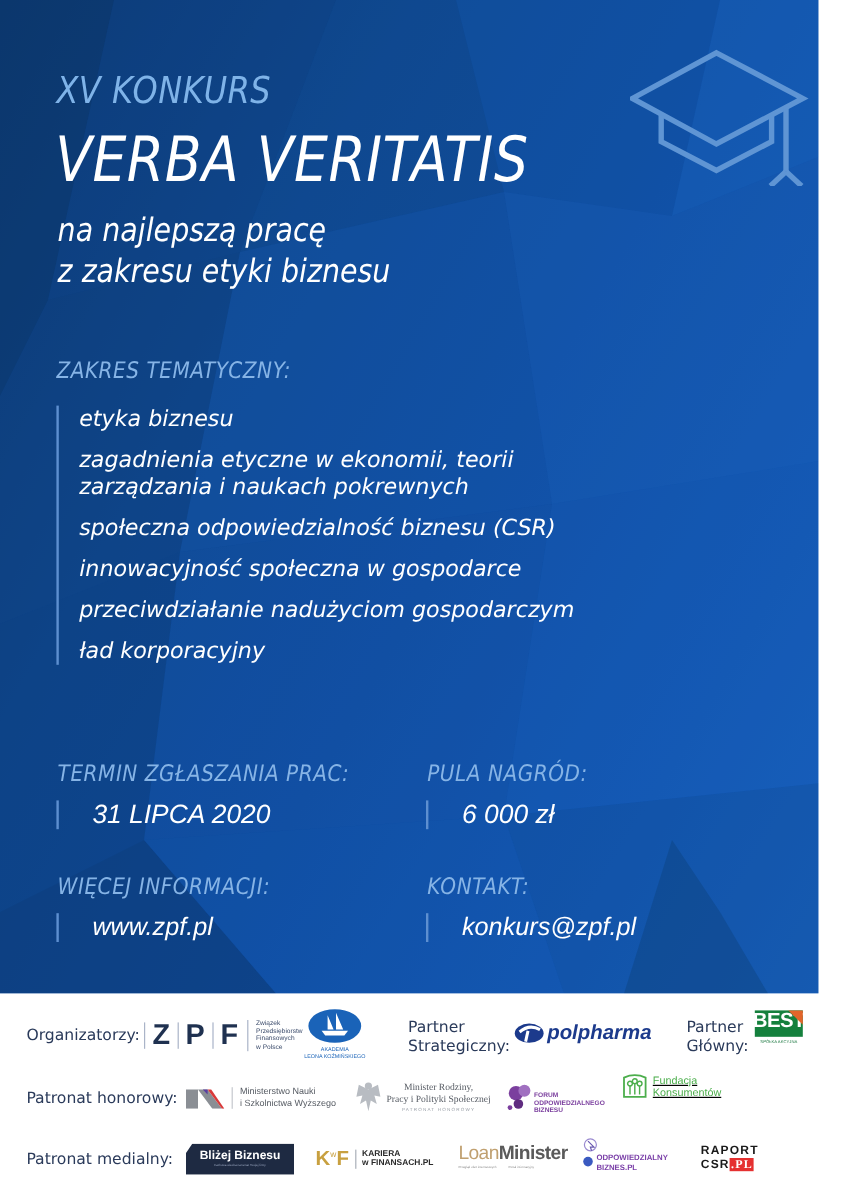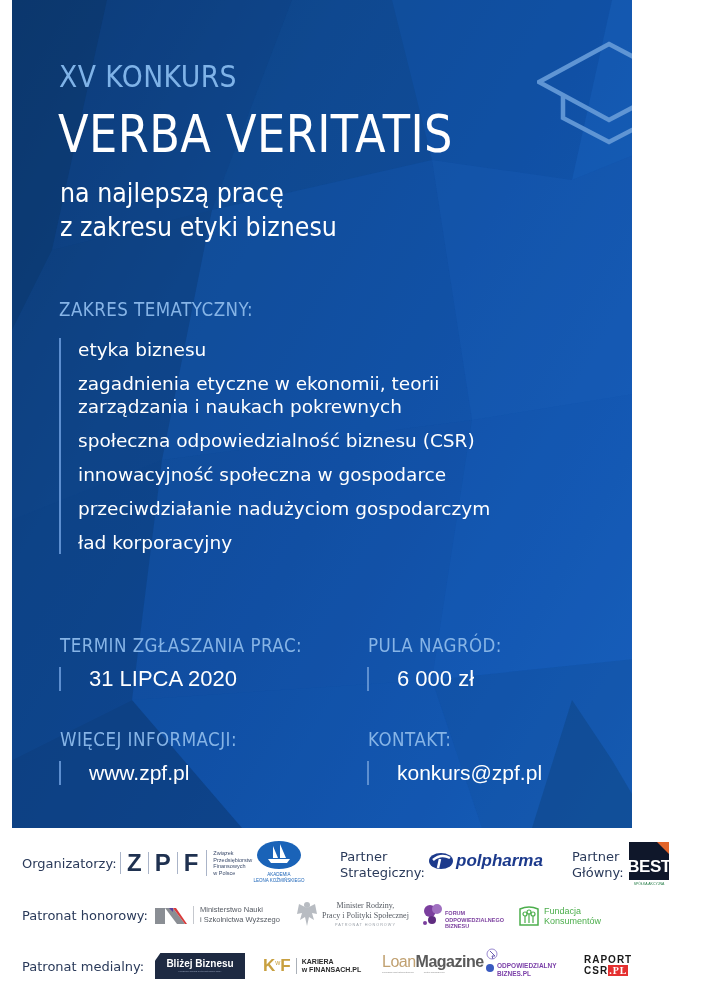--- a/index.html
+++ b/index.html
@@ -7,9 +7,10 @@
   body { font-family: "Liberation Sans", "DejaVu Sans", sans-serif; position: relative; }
 
   .poster {
-    position: absolute; left: 12px; top: 0; width: 620px; height: 828px;
+    position: absolute; left: 0; top: 0; width: 682px; height: 828px;
     background: linear-gradient(120deg, #0d3a73 0%, #104b95 30%, #1150a5 55%, #1459b5 80%, #1a63c0 100%);
     overflow: hidden;
+    font-style: italic;
   }
   .poly { position: absolute; left: 0; top: 0; width: 709px; height: 828px; }
 

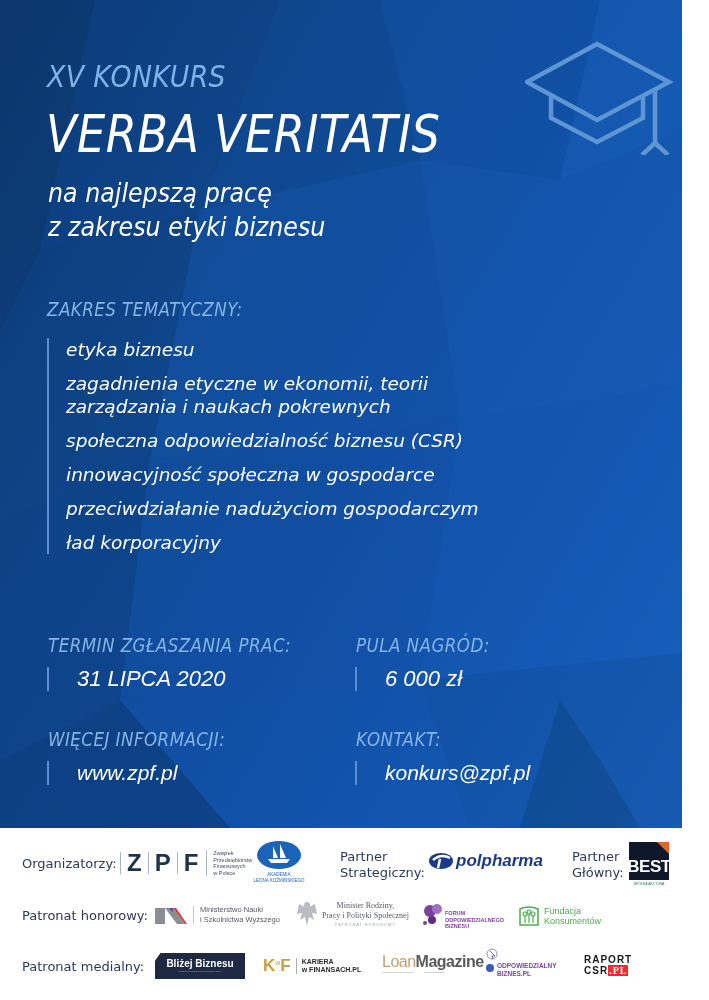--- a/index.html
+++ b/index.html
@@ -182,7 +182,7 @@
   </div>
 
   <div class="logo" style="left:629px; top:14px; flex-direction:column;">
-    <div style="width:40px;height:38px;background:#0f172a;position:relative;display:flex;align-items:flex-end;justify-content:center;padding-bottom:3px;">
+    <div style="width:40px;height:22px;background:#15803d;position:relative;display:flex;align-items:flex-end;justify-content:center;padding-bottom:3px;">
       <div style="position:absolute;right:0;top:0;width:0;height:0;border-top:12px solid #e2652a;border-left:12px solid transparent;"></div>
       <span style="font-size:17px;font-weight:bold;color:#fff;letter-spacing:-0.5px;font-family:'Liberation Sans Narrow','Liberation Sans',sans-serif;">BEST</span>
     </div>

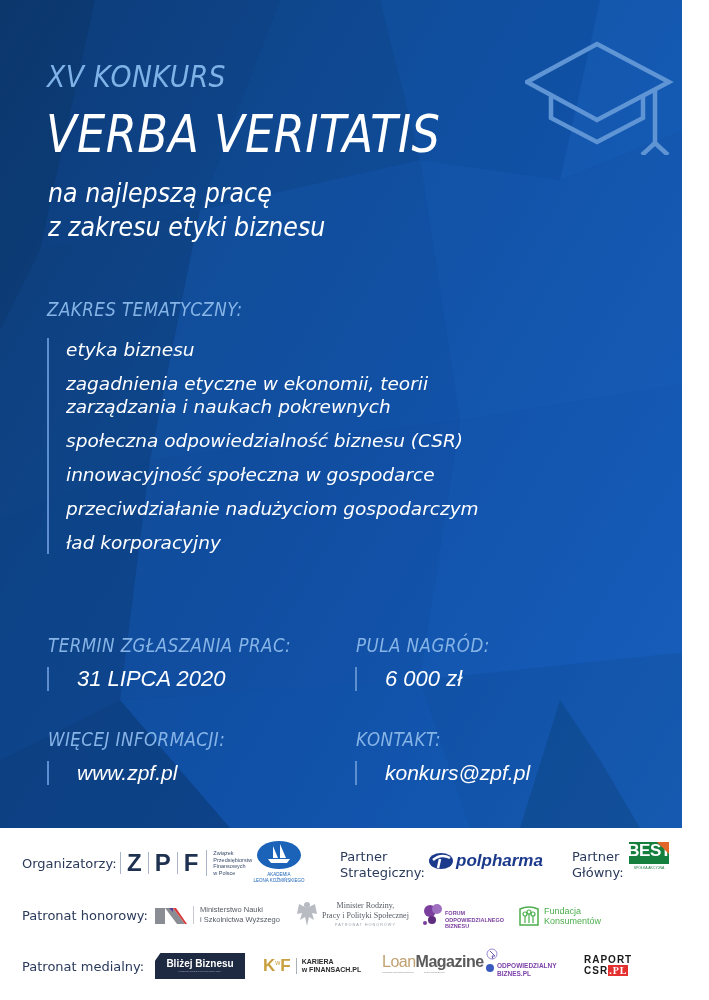--- a/index.html
+++ b/index.html
@@ -233,7 +233,7 @@
     </span>
   </div>
 
-  <div class="logo" style="left:518px; top:77px;">
+  <div class="logo" style="left:518px; top:66px;text-decoration:underline;">
     <svg width="22" height="22" viewBox="0 0 22 22">
       <path d="M2 4 Q11 0 20 4 L20 20 L2 20 Z" fill="none" stroke="#4cae4c" stroke-width="1.5"></path>
       <circle cx="7" cy="9" r="2" fill="none" stroke="#4cae4c" stroke-width="1.2"></circle>

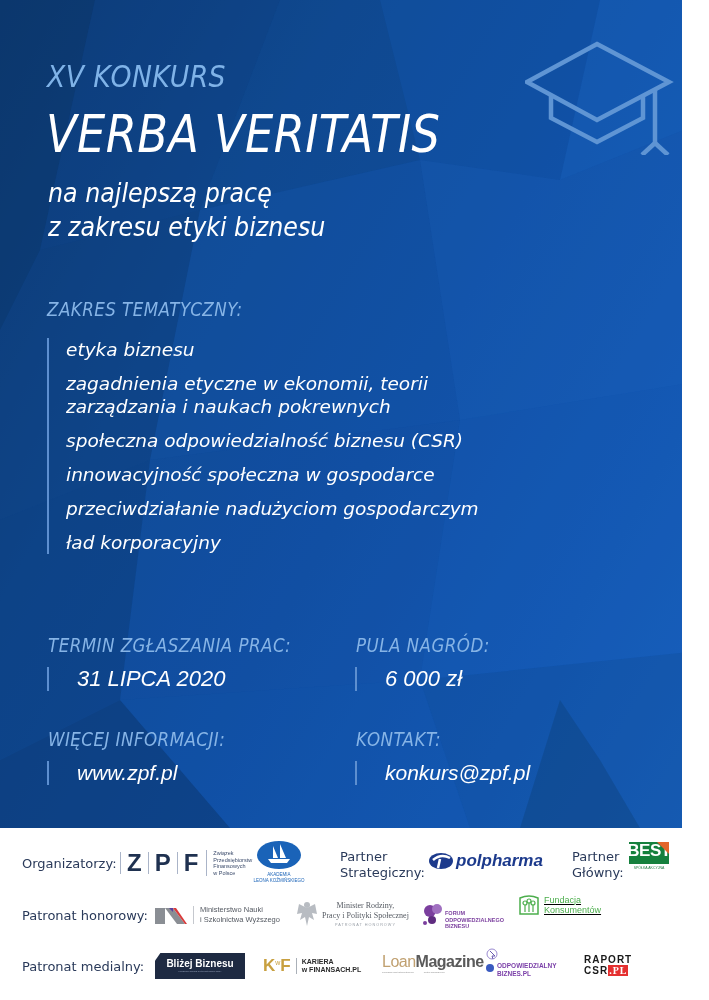--- a/index.html
+++ b/index.html
@@ -267,7 +267,7 @@
 
   <div class="logo" style="left:382px; top:125px; flex-direction:column; align-items:flex-start;">
     <span style="font-size:16px;line-height:18px;font-family:'Liberation Sans Narrow','Liberation Sans',sans-serif;letter-spacing:-0.5px;">
-      <span style="color:#c0a070;">Loan</span><span style="color:#5a5a5a;font-weight:bold;">Magazine</span>
+      <span style="color:#c0a070;">Loan</span><span style="color:#5a5a5a;font-weight:bold;">Minister</span>
     </span>
     <span style="display:flex;gap:10px;font-size:2.5px;color:#888;">
       <span>Przegląd ofert internetowych</span>

